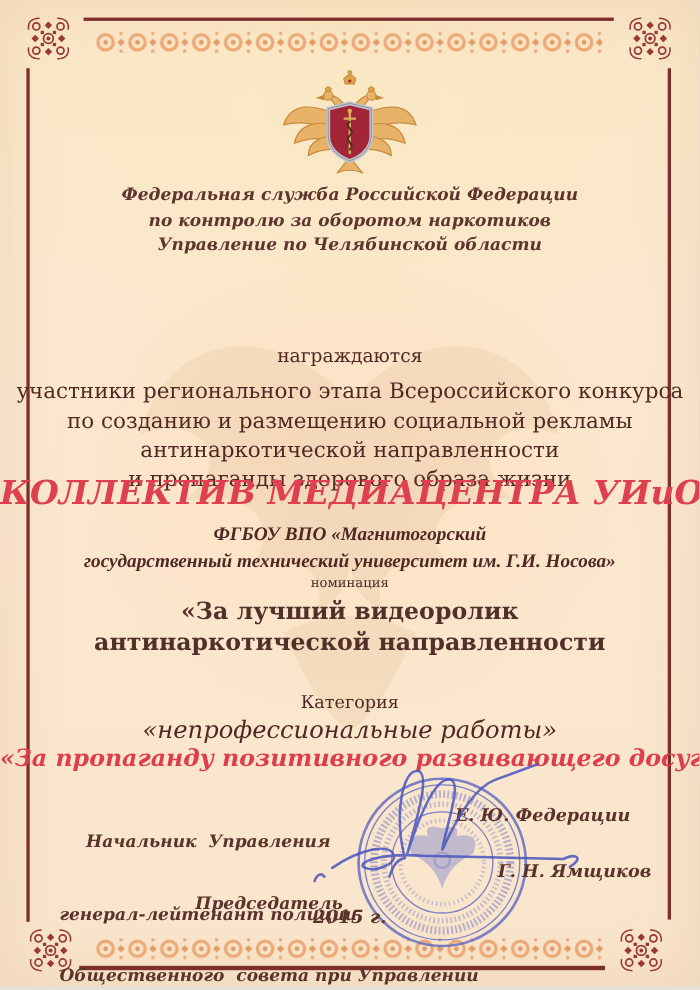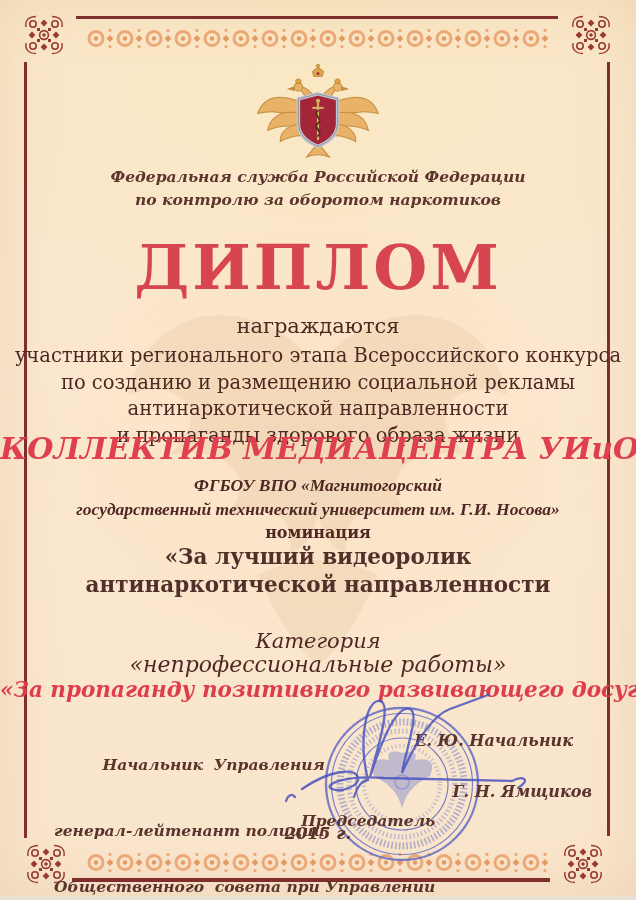--- a/index.html
+++ b/index.html
@@ -155,6 +155,7 @@
   <div class="abs ctr issuer z3" style="top:166px">
     <div>Федеральная служба Российской Федерации</div>
     <div>по контролю за оборотом наркотиков</div>
+    <div>Управление по Челябинской области</div>
   </div>
 
   <div class="abs ctr title z3" style="top:236px">ДИПЛОМ</div>

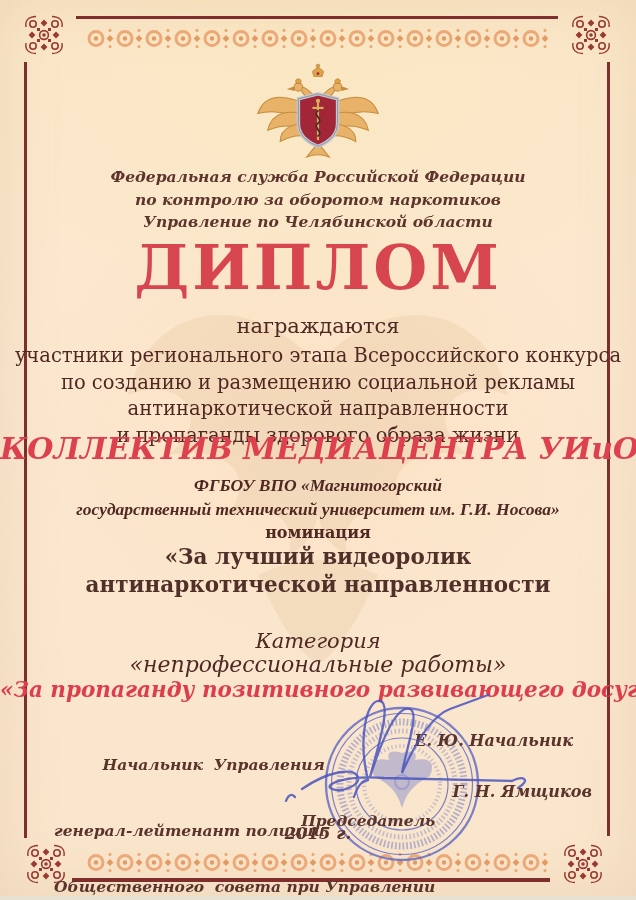--- a/index.html
+++ b/index.html
@@ -158,7 +158,6 @@
     <div>Управление по Челябинской области</div>
   </div>
 
-  <div class="abs ctr title z3" style="top:236px">ДИПЛОМ</div>
   <div class="abs ctr awarded z3" style="top:314px">награждаются</div>
 
   <div class="abs ctr desc z3" style="top:343px">

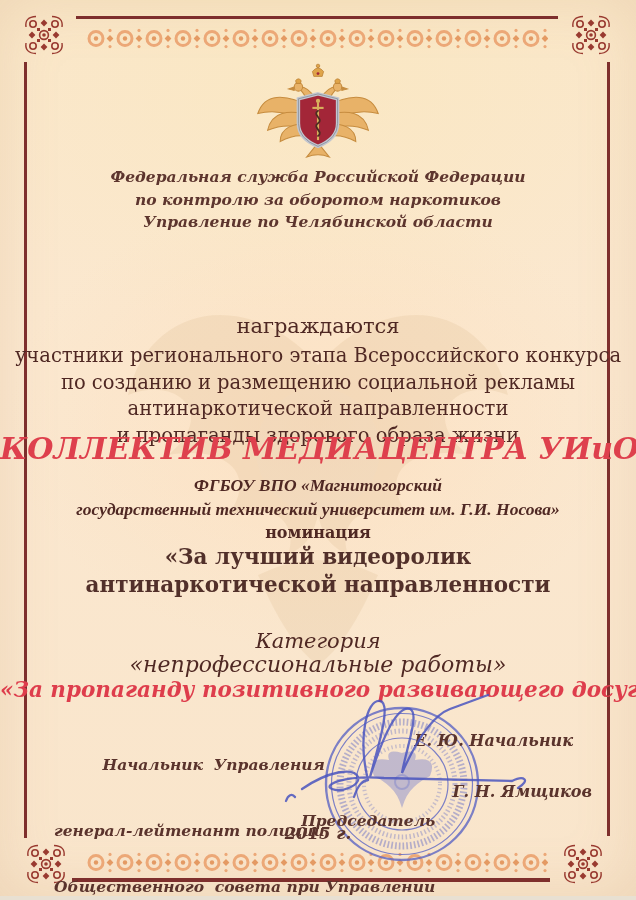--- a/index.html
+++ b/index.html
@@ -22,7 +22,7 @@
   
   .issuer{font-style:italic;font-weight:bold;font-size:15.5px;line-height:22.5px;color:#5d352e;}
   .title{font-weight:bold;font-size:62px;line-height:64px;letter-spacing:3px;color:#d7464f;}
-  .awarded{font-size:21px;color:#4f2823;}
+  .awarded{font-size:17px;color:#4f2823;}
   .desc{font-size:19.5px;line-height:26.5px;color:#4f2823;}
   .recipient{font-weight:bold;font-style:italic;font-size:30px;color:#de404d;white-space:nowrap;}
   .org{font-style:italic;font-weight:600;font-size:17.5px;line-height:24px;color:#4f2823;font-family:Liberation Serif, serif;}

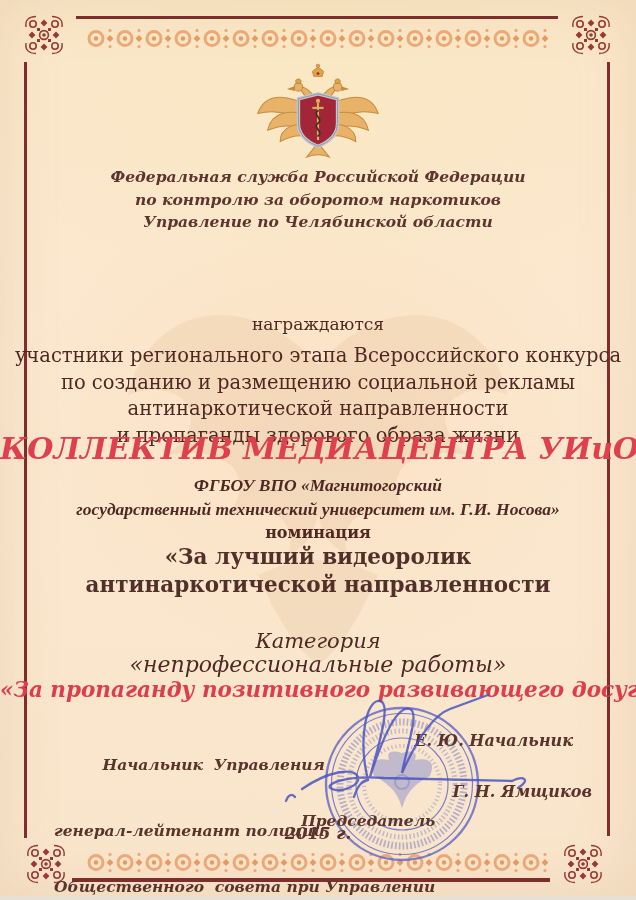--- a/index.html
+++ b/index.html
@@ -26,7 +26,7 @@
   .desc{font-size:19.5px;line-height:26.5px;color:#4f2823;}
   .recipient{font-weight:bold;font-style:italic;font-size:30px;color:#de404d;white-space:nowrap;}
   .org{font-style:italic;font-weight:600;font-size:17.5px;line-height:24px;color:#4f2823;font-family:Liberation Serif, serif;}
-  .nomlabel{font-size:16px;color:#4f2823;font-weight:bold;}
+  .nomlabel{font-size:12px;color:#4f2823;}
   .nomlines{font-weight:bold;font-size:21.5px;line-height:27.5px;color:#52302a;}
   .catlabel{font-style:italic;font-size:21px;color:#4f2823;}
   .catvalue{font-style:italic;font-size:22px;color:#4f2823;}

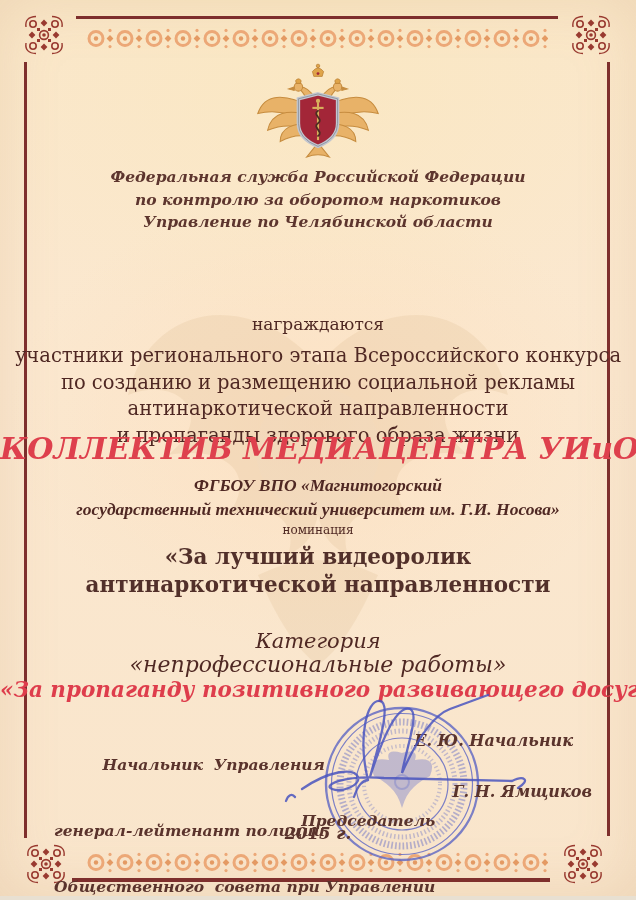--- a/index.html
+++ b/index.html
@@ -28,7 +28,7 @@
   .org{font-style:italic;font-weight:600;font-size:17.5px;line-height:24px;color:#4f2823;font-family:Liberation Serif, serif;}
   .nomlabel{font-size:12px;color:#4f2823;}
   .nomlines{font-weight:bold;font-size:21.5px;line-height:27.5px;color:#52302a;}
-  .catlabel{font-style:italic;font-size:21px;color:#4f2823;}
+  .catlabel{font-size:16px;color:#4f2823;}
   .catvalue{font-style:italic;font-size:22px;color:#4f2823;}
   .award{font-weight:bold;font-style:italic;font-size:21.5px;color:#de3d4c;white-space:nowrap;}
   .sigpos{font-style:italic;font-weight:600;font-size:15.5px;line-height:22px;color:#5a332c;white-space:pre-wrap;text-align:right;}

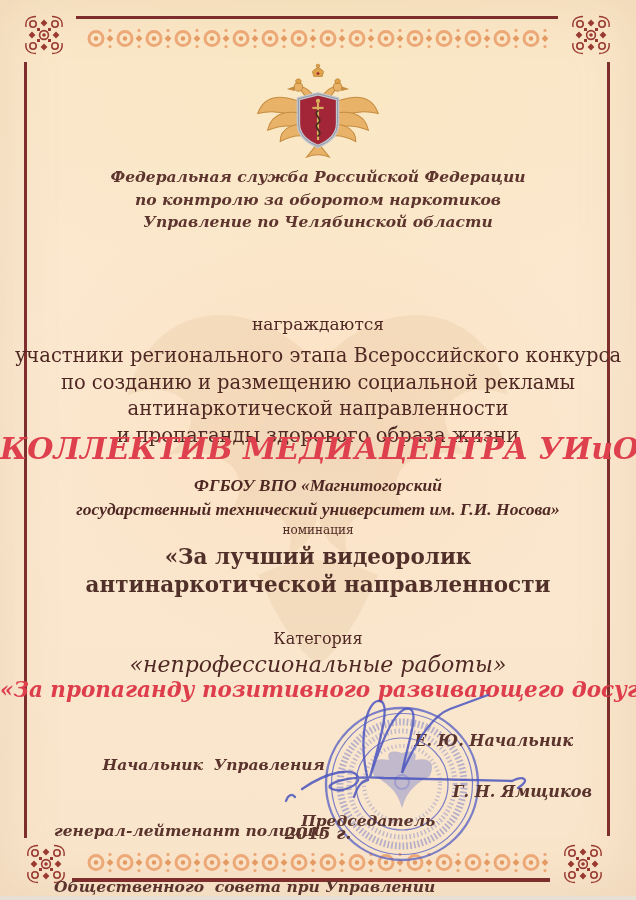--- a/index.html
+++ b/index.html
@@ -210,7 +210,7 @@
     <div>Начальник  Управления</div>
     <div>генерал-лейтенант полиции</div>
   </div>
-  <div class="abs signame z3" style="right:63px;top:731px">Е. Ю. Начальник</div>
+  <div class="abs signame z3" style="right:63px;top:731px">Е. Ю. Федерации</div>
 
   <div class="abs sigpos z3" style="left:54px;top:766px">
     <div>Председатель</div>

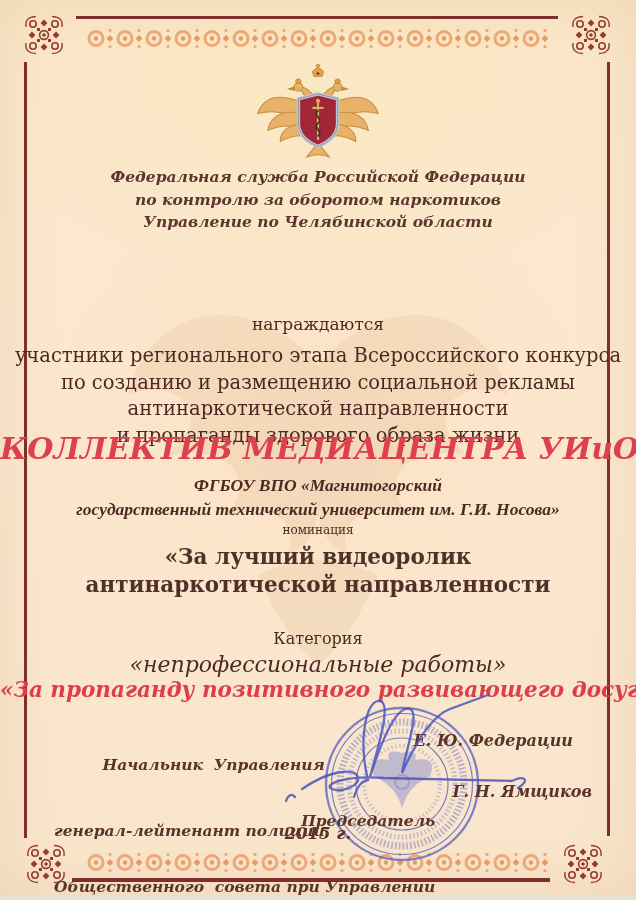--- a/index.html
+++ b/index.html
@@ -31,7 +31,7 @@
   .catlabel{font-size:16px;color:#4f2823;}
   .catvalue{font-style:italic;font-size:22px;color:#4f2823;}
   .award{font-weight:bold;font-style:italic;font-size:21.5px;color:#de3d4c;white-space:nowrap;}
-  .sigpos{font-style:italic;font-weight:600;font-size:15.5px;line-height:22px;color:#5a332c;white-space:pre-wrap;text-align:right;}
+  .sigpos{font-style:italic;font-weight:600;font-size:15.5px;line-height:22px;color:#5a332c;white-space:pre-wrap;text-align:center;}
   .signame{font-style:italic;font-weight:600;font-size:16px;color:#5a332c;text-align:right;}
   .year{font-style:italic;font-weight:600;font-size:16.5px;color:#5a332c;}
   .wm{opacity:.10;}

